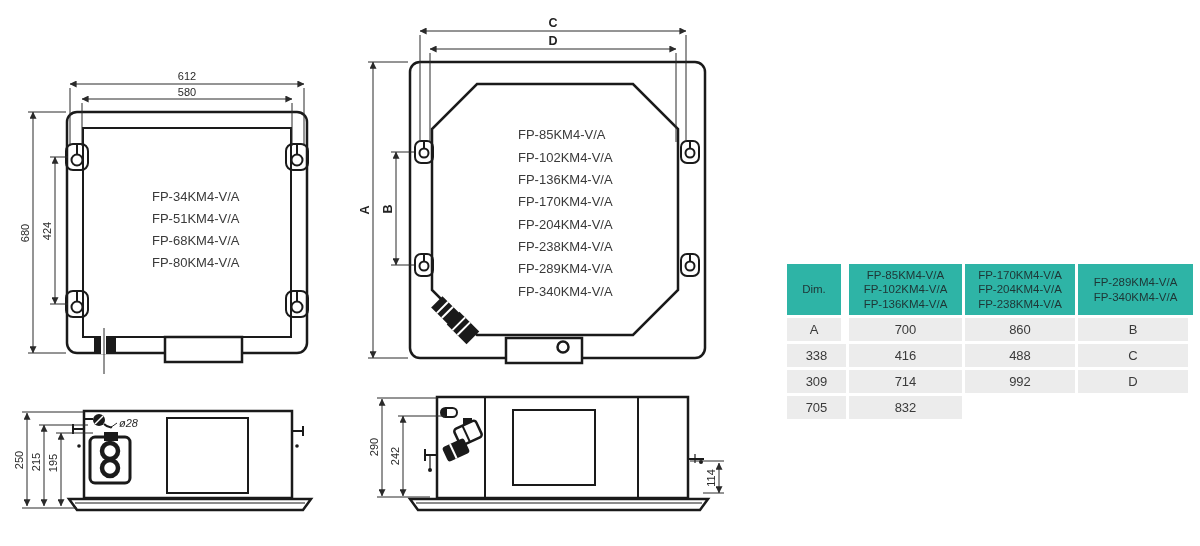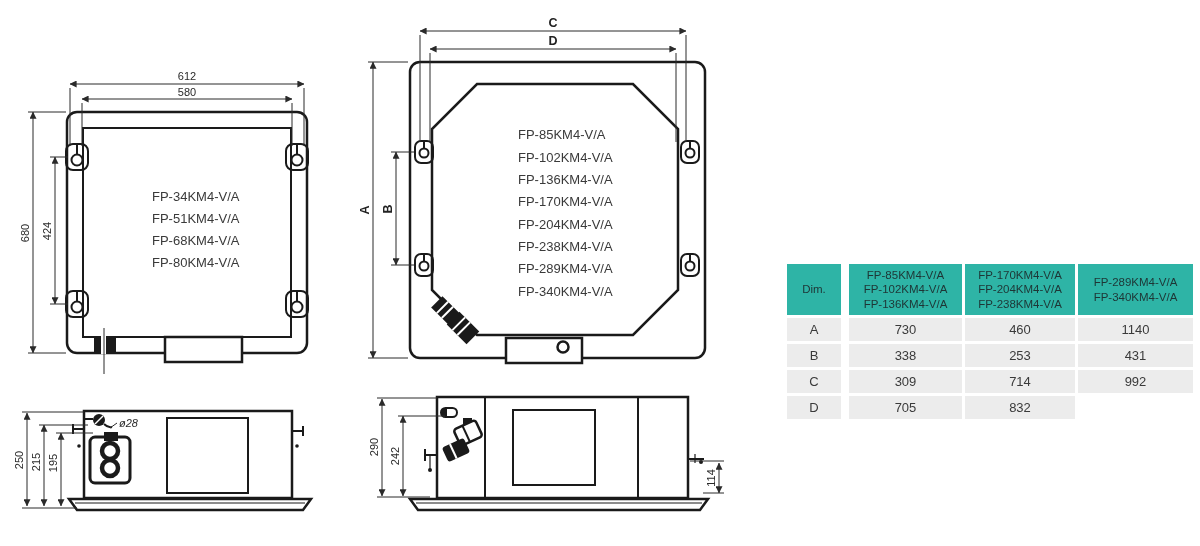--- a/index.html
+++ b/index.html
@@ -256,7 +256,7 @@
     </div>
 
     <div class="cell dimcol">A</div>
-    <div class="cell">730</div>
+    <div class="cell">700</div>
     <div class="cell">460</div>
     <div class="cell">1140</div>
 

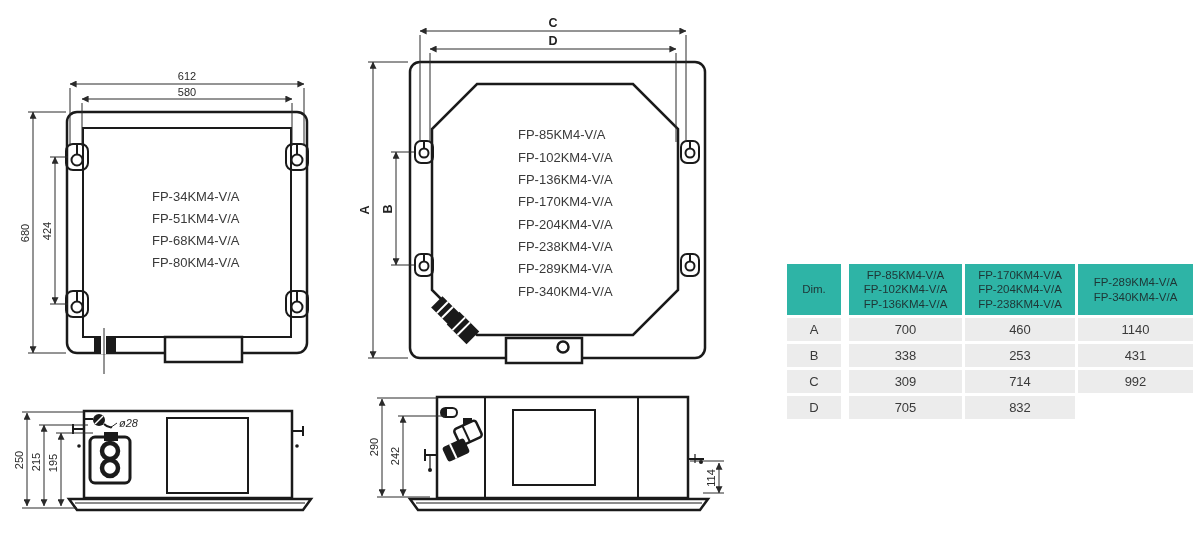--- a/index.html
+++ b/index.html
@@ -257,7 +257,7 @@
 
     <div class="cell dimcol">A</div>
     <div class="cell">700</div>
-    <div class="cell">460</div>
+    <div class="cell">860</div>
     <div class="cell">1140</div>
 
     <div class="cell dimcol">B</div>

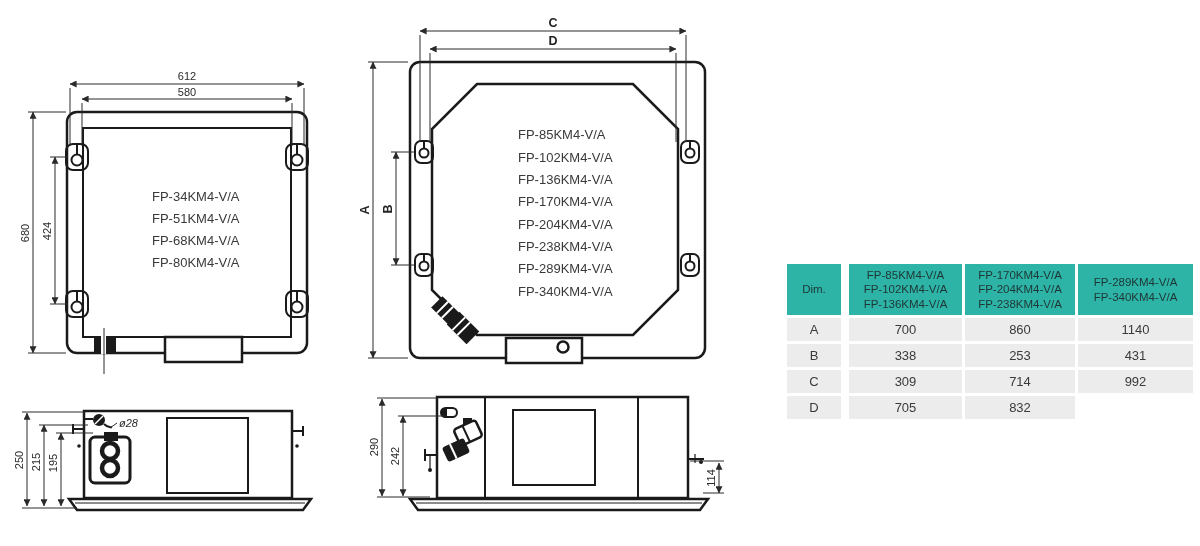--- a/index.html
+++ b/index.html
@@ -258,7 +258,6 @@
     <div class="cell dimcol">A</div>
     <div class="cell">700</div>
     <div class="cell">860</div>
-    <div class="cell">1140</div>
 
     <div class="cell dimcol">B</div>
     <div class="cell">338</div>

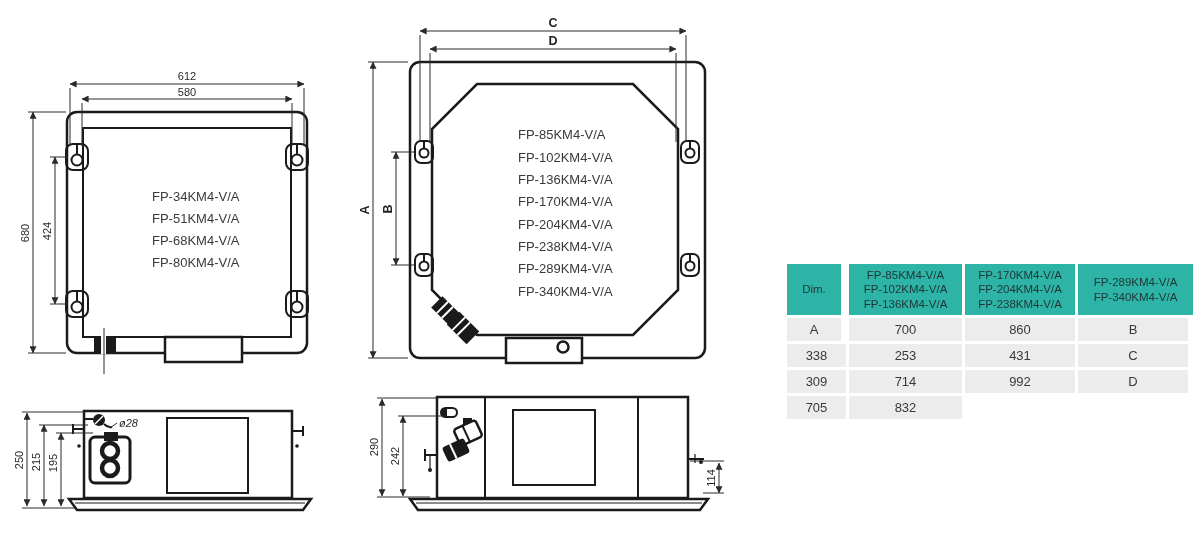--- a/index.html
+++ b/index.html
@@ -261,7 +261,7 @@
 
     <div class="cell dimcol">B</div>
     <div class="cell">338</div>
-    <div class="cell">253</div>
+    <div class="cell">416</div>
     <div class="cell">431</div>
 
     <div class="cell dimcol">C</div>

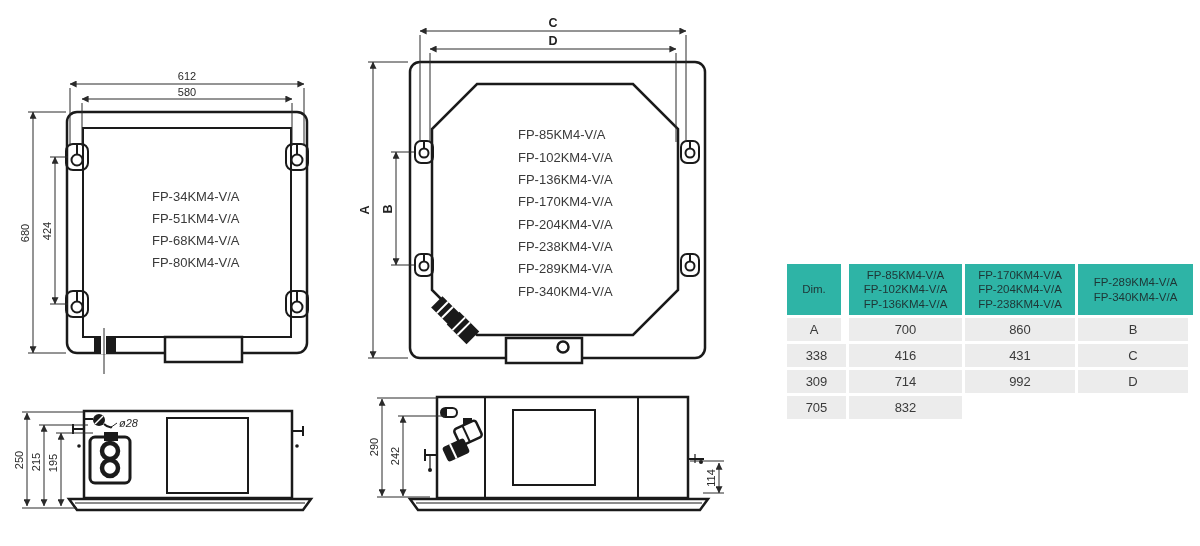--- a/index.html
+++ b/index.html
@@ -262,7 +262,7 @@
     <div class="cell dimcol">B</div>
     <div class="cell">338</div>
     <div class="cell">416</div>
-    <div class="cell">431</div>
+    <div class="cell">488</div>
 
     <div class="cell dimcol">C</div>
     <div class="cell">309</div>

